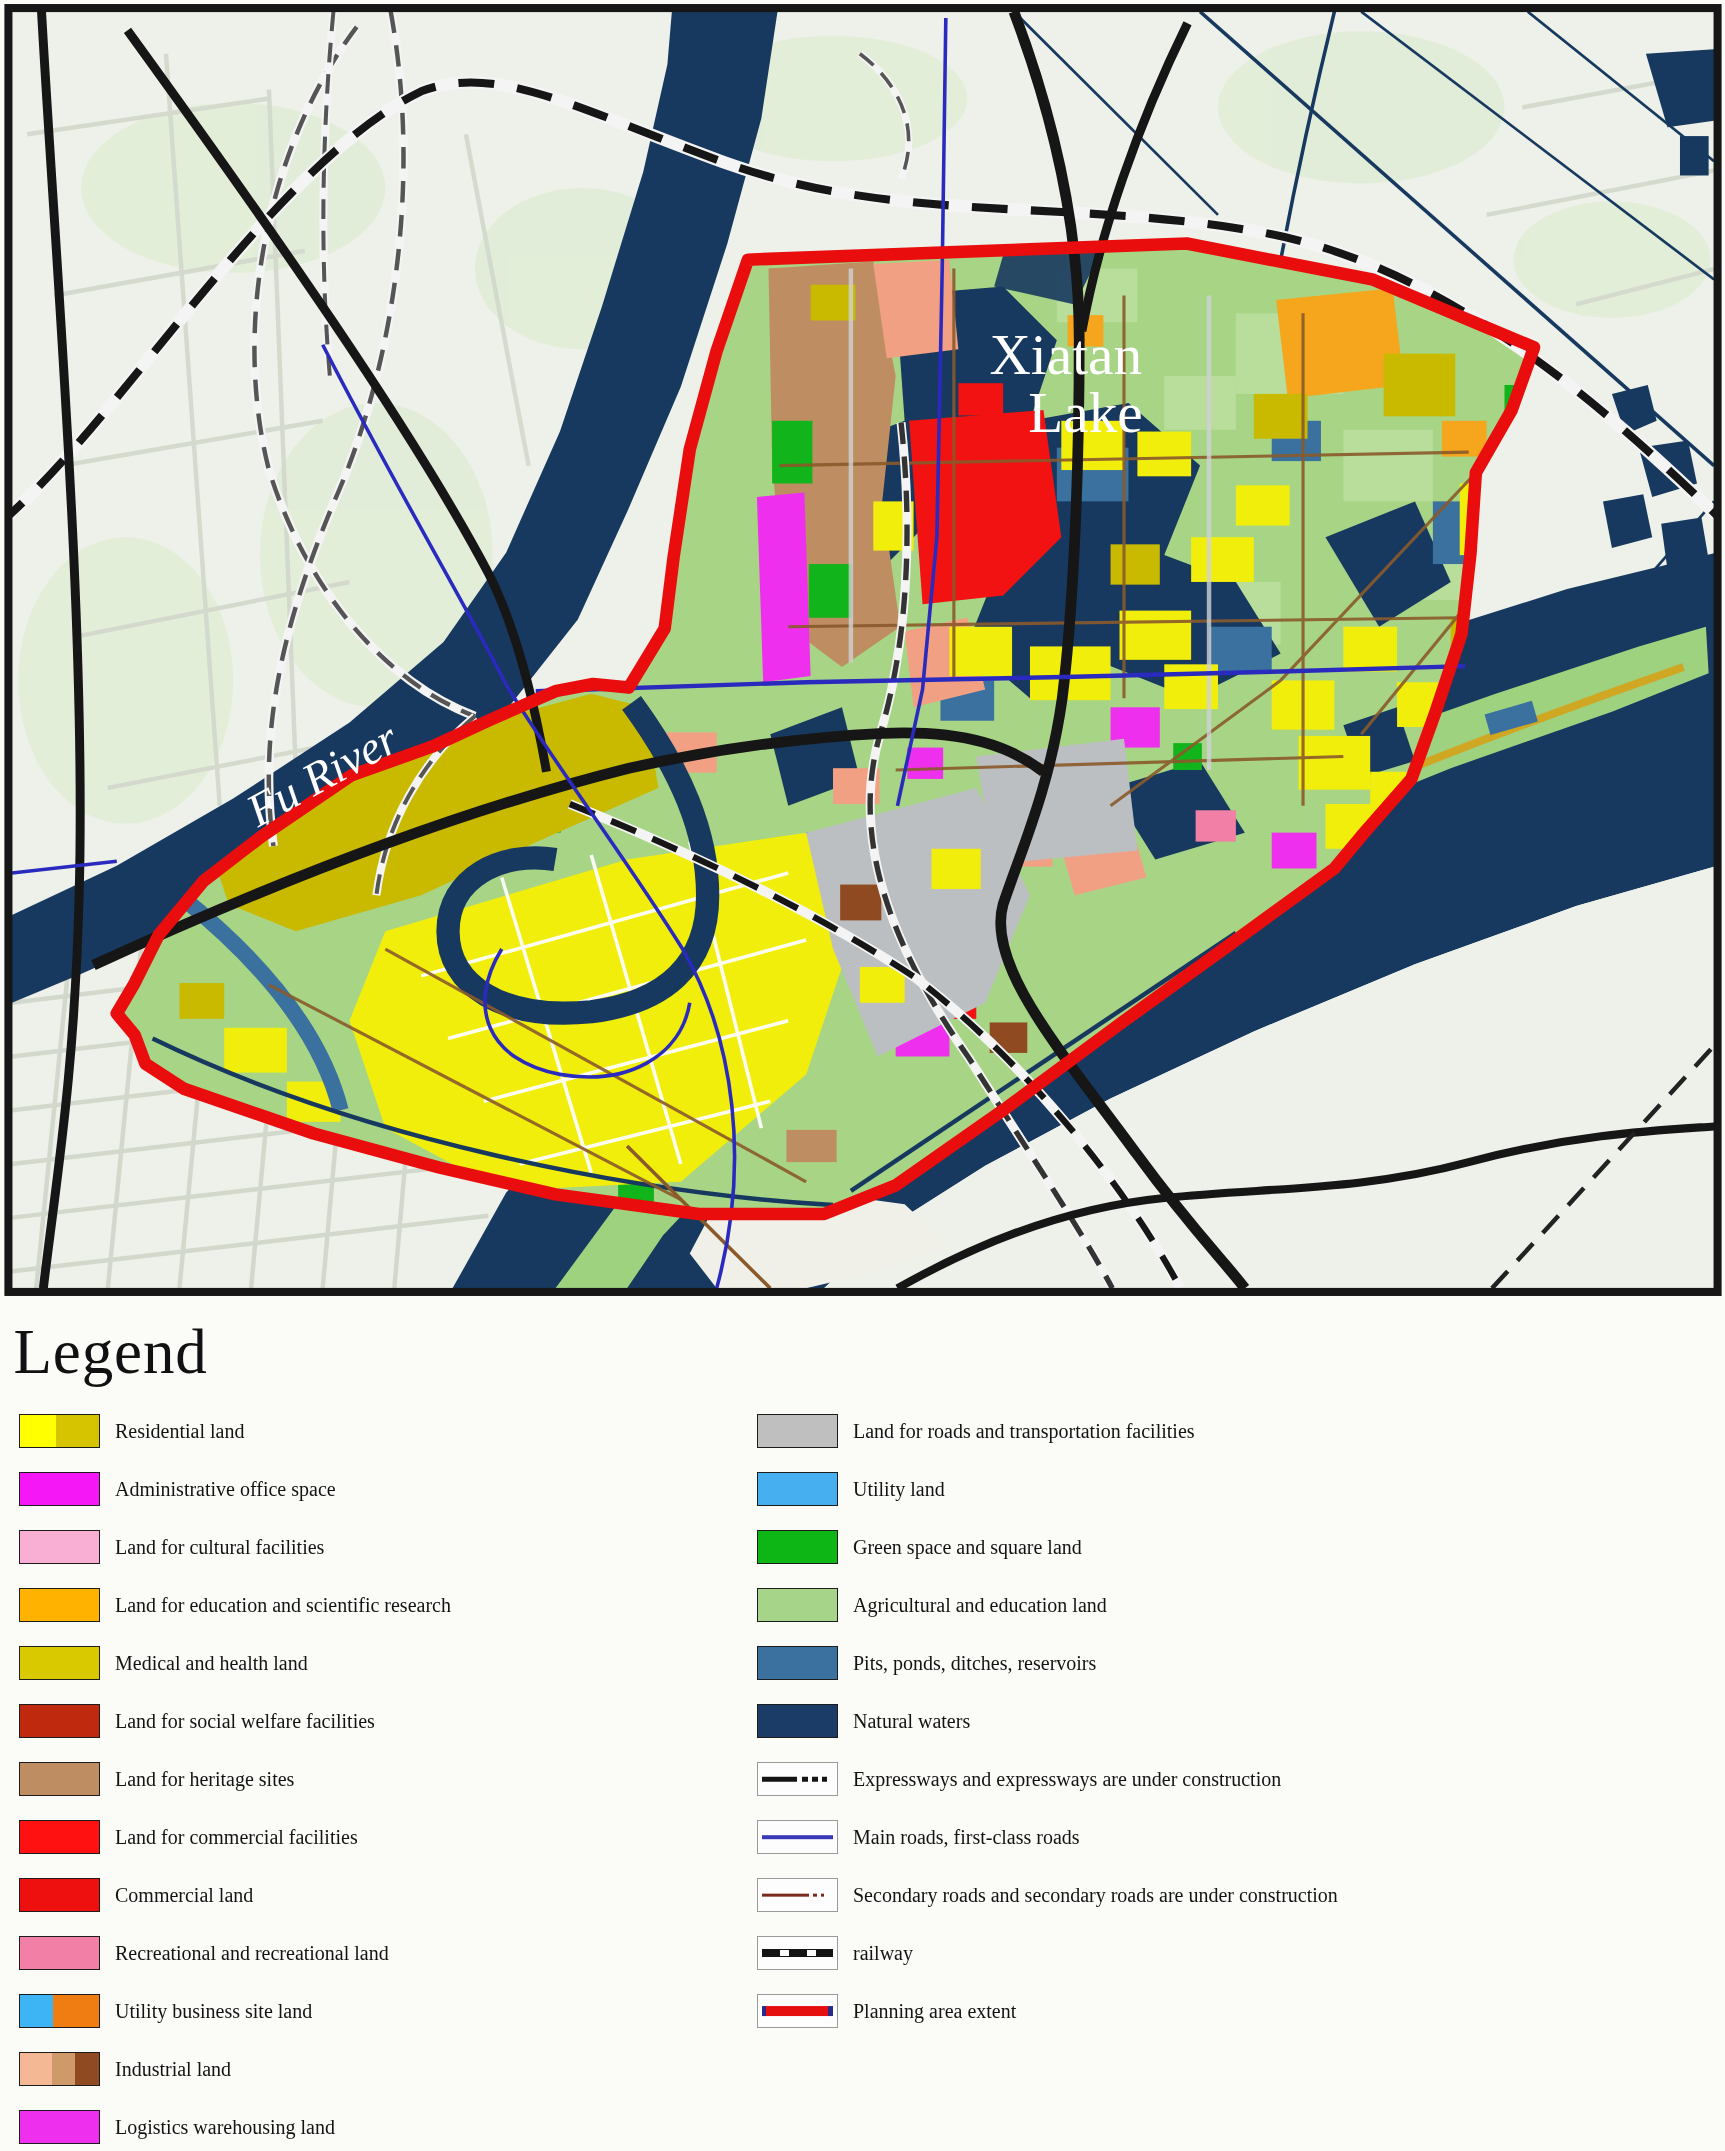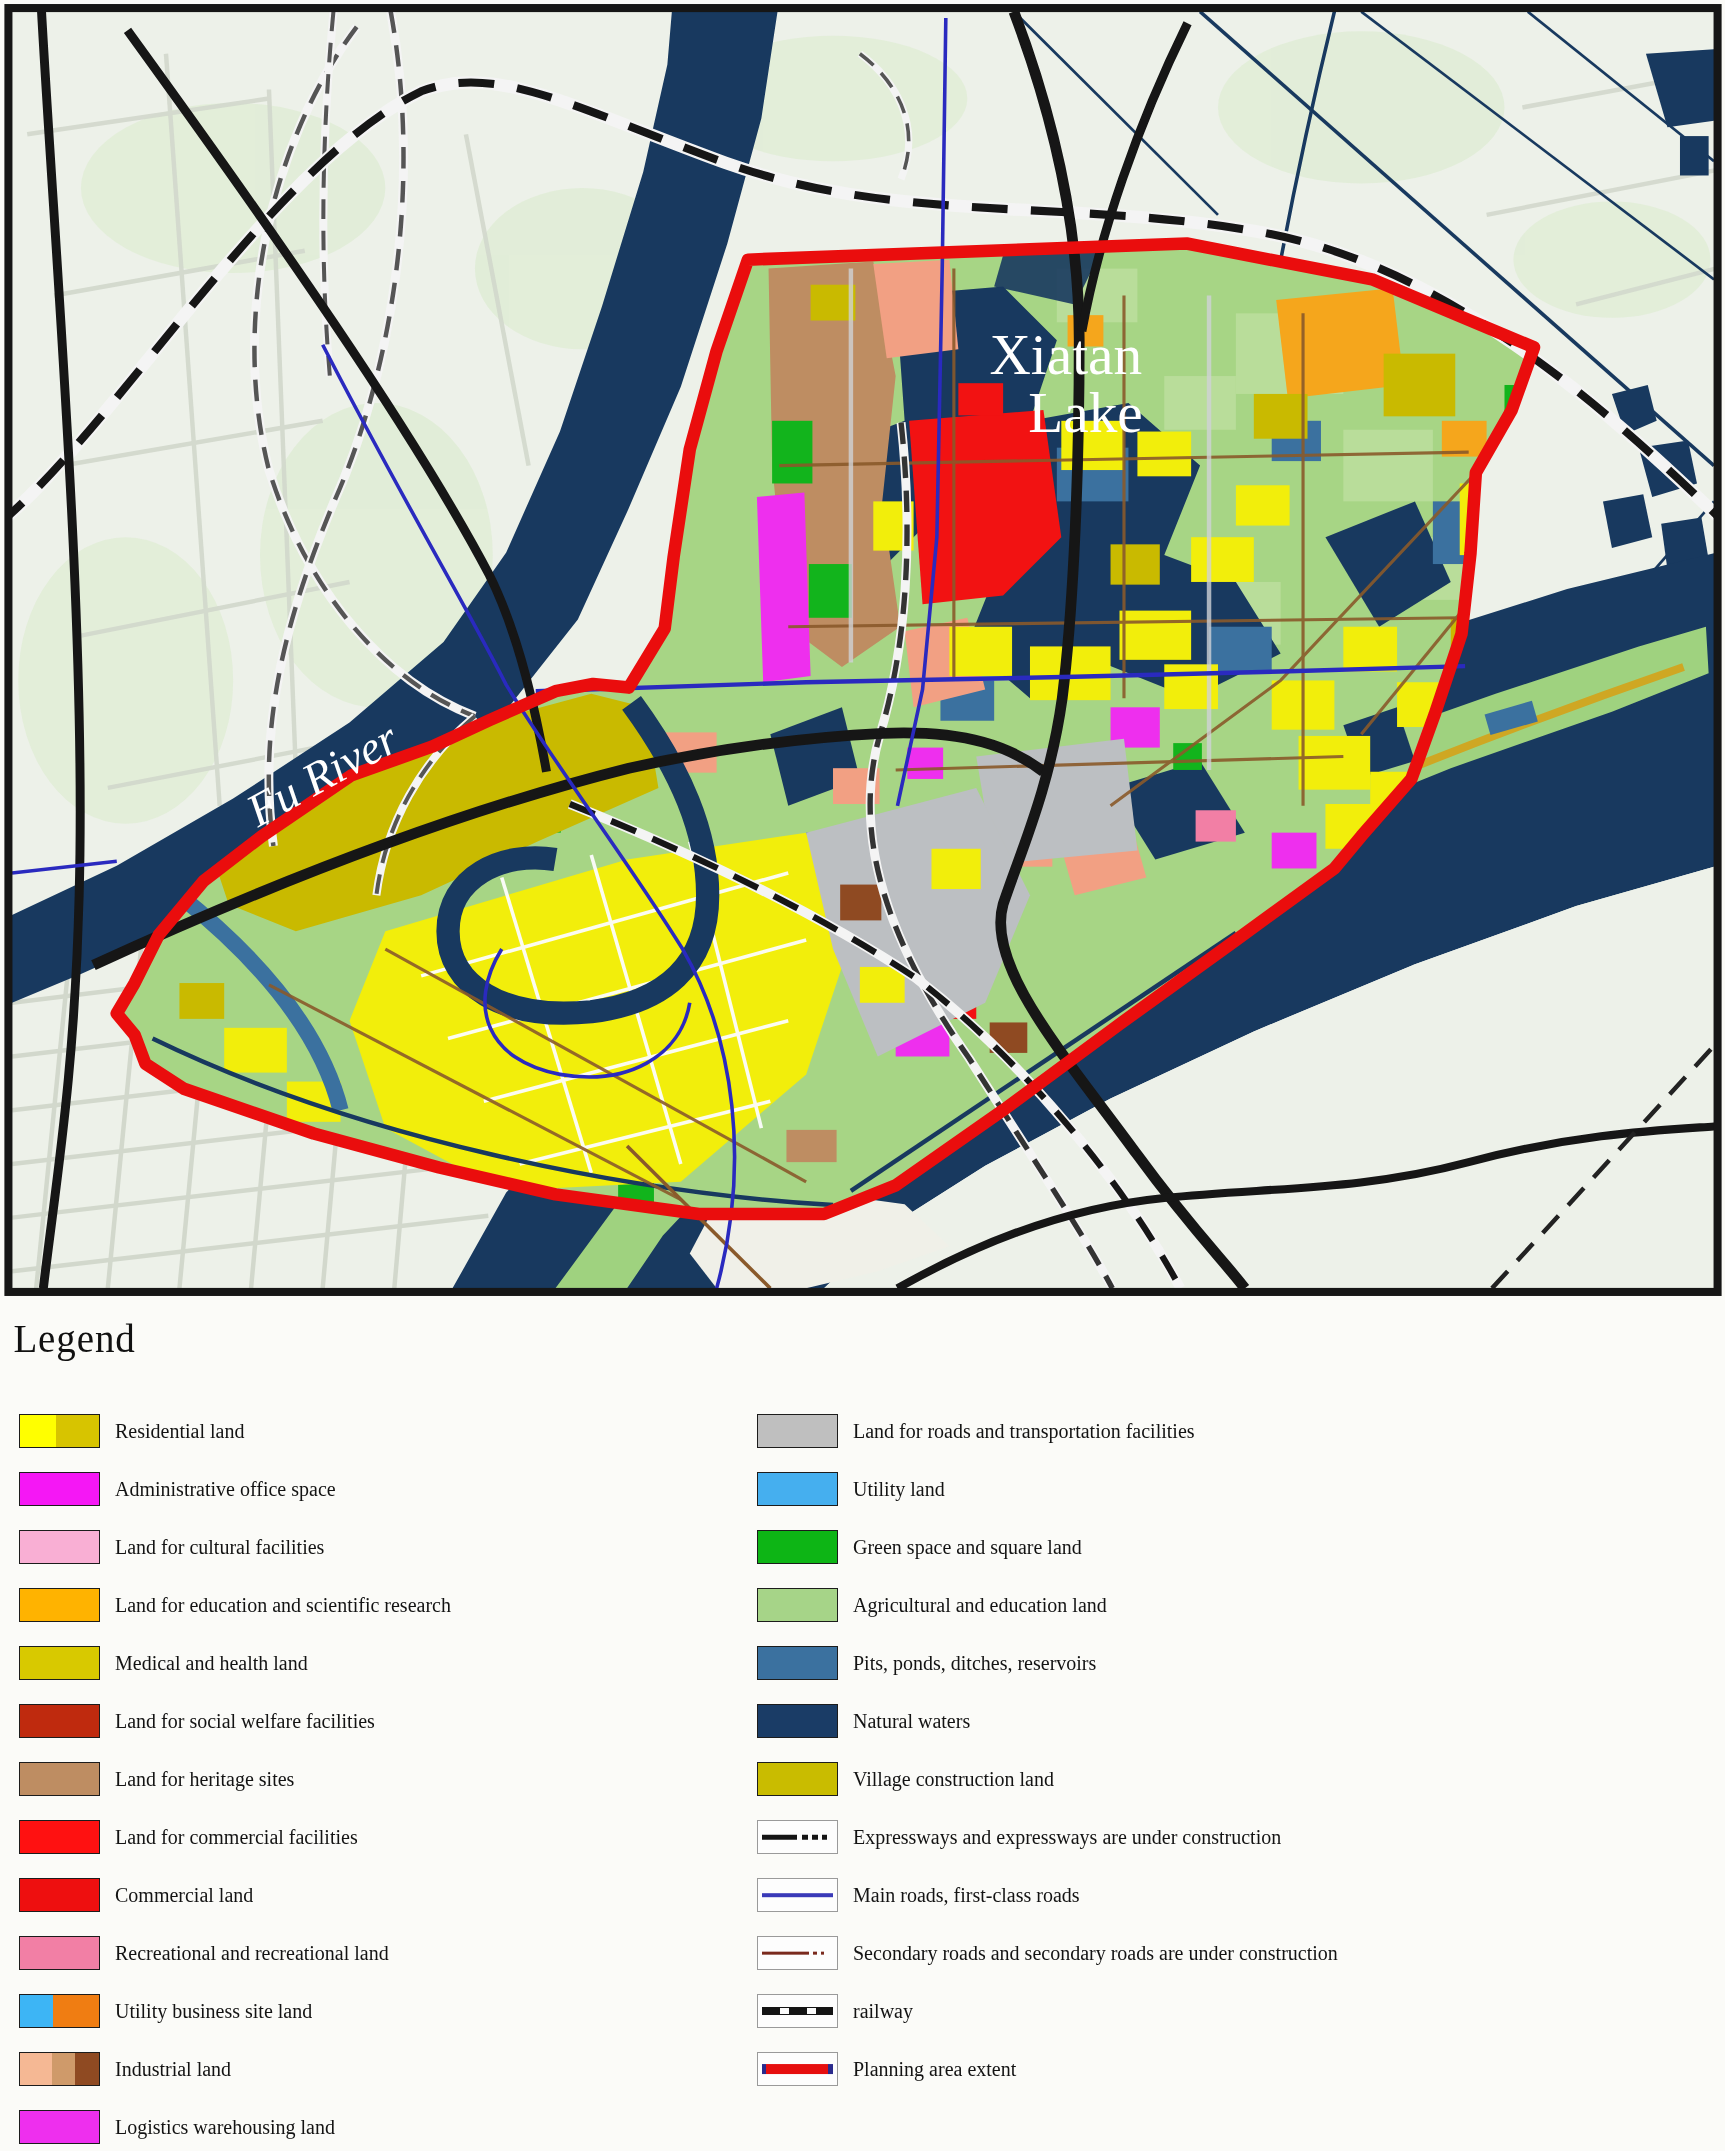--- a/index.html
+++ b/index.html
@@ -13,7 +13,7 @@
   
   #legend{position:absolute;left:0;top:1300px;width:1726px;height:851px;background:#fbfbf8;}
   #legend-title{
-    position:absolute;left:13.4px;top:16px;font-size:39px;letter-spacing:0.9px;
+    position:absolute;left:13.4px;top:16px;font-size:63px;letter-spacing:0.9px;
     font-family:"Liberation Serif","DejaVu Serif",serif;color:#111;
   }
   .legend-col{position:absolute;top:102px;}

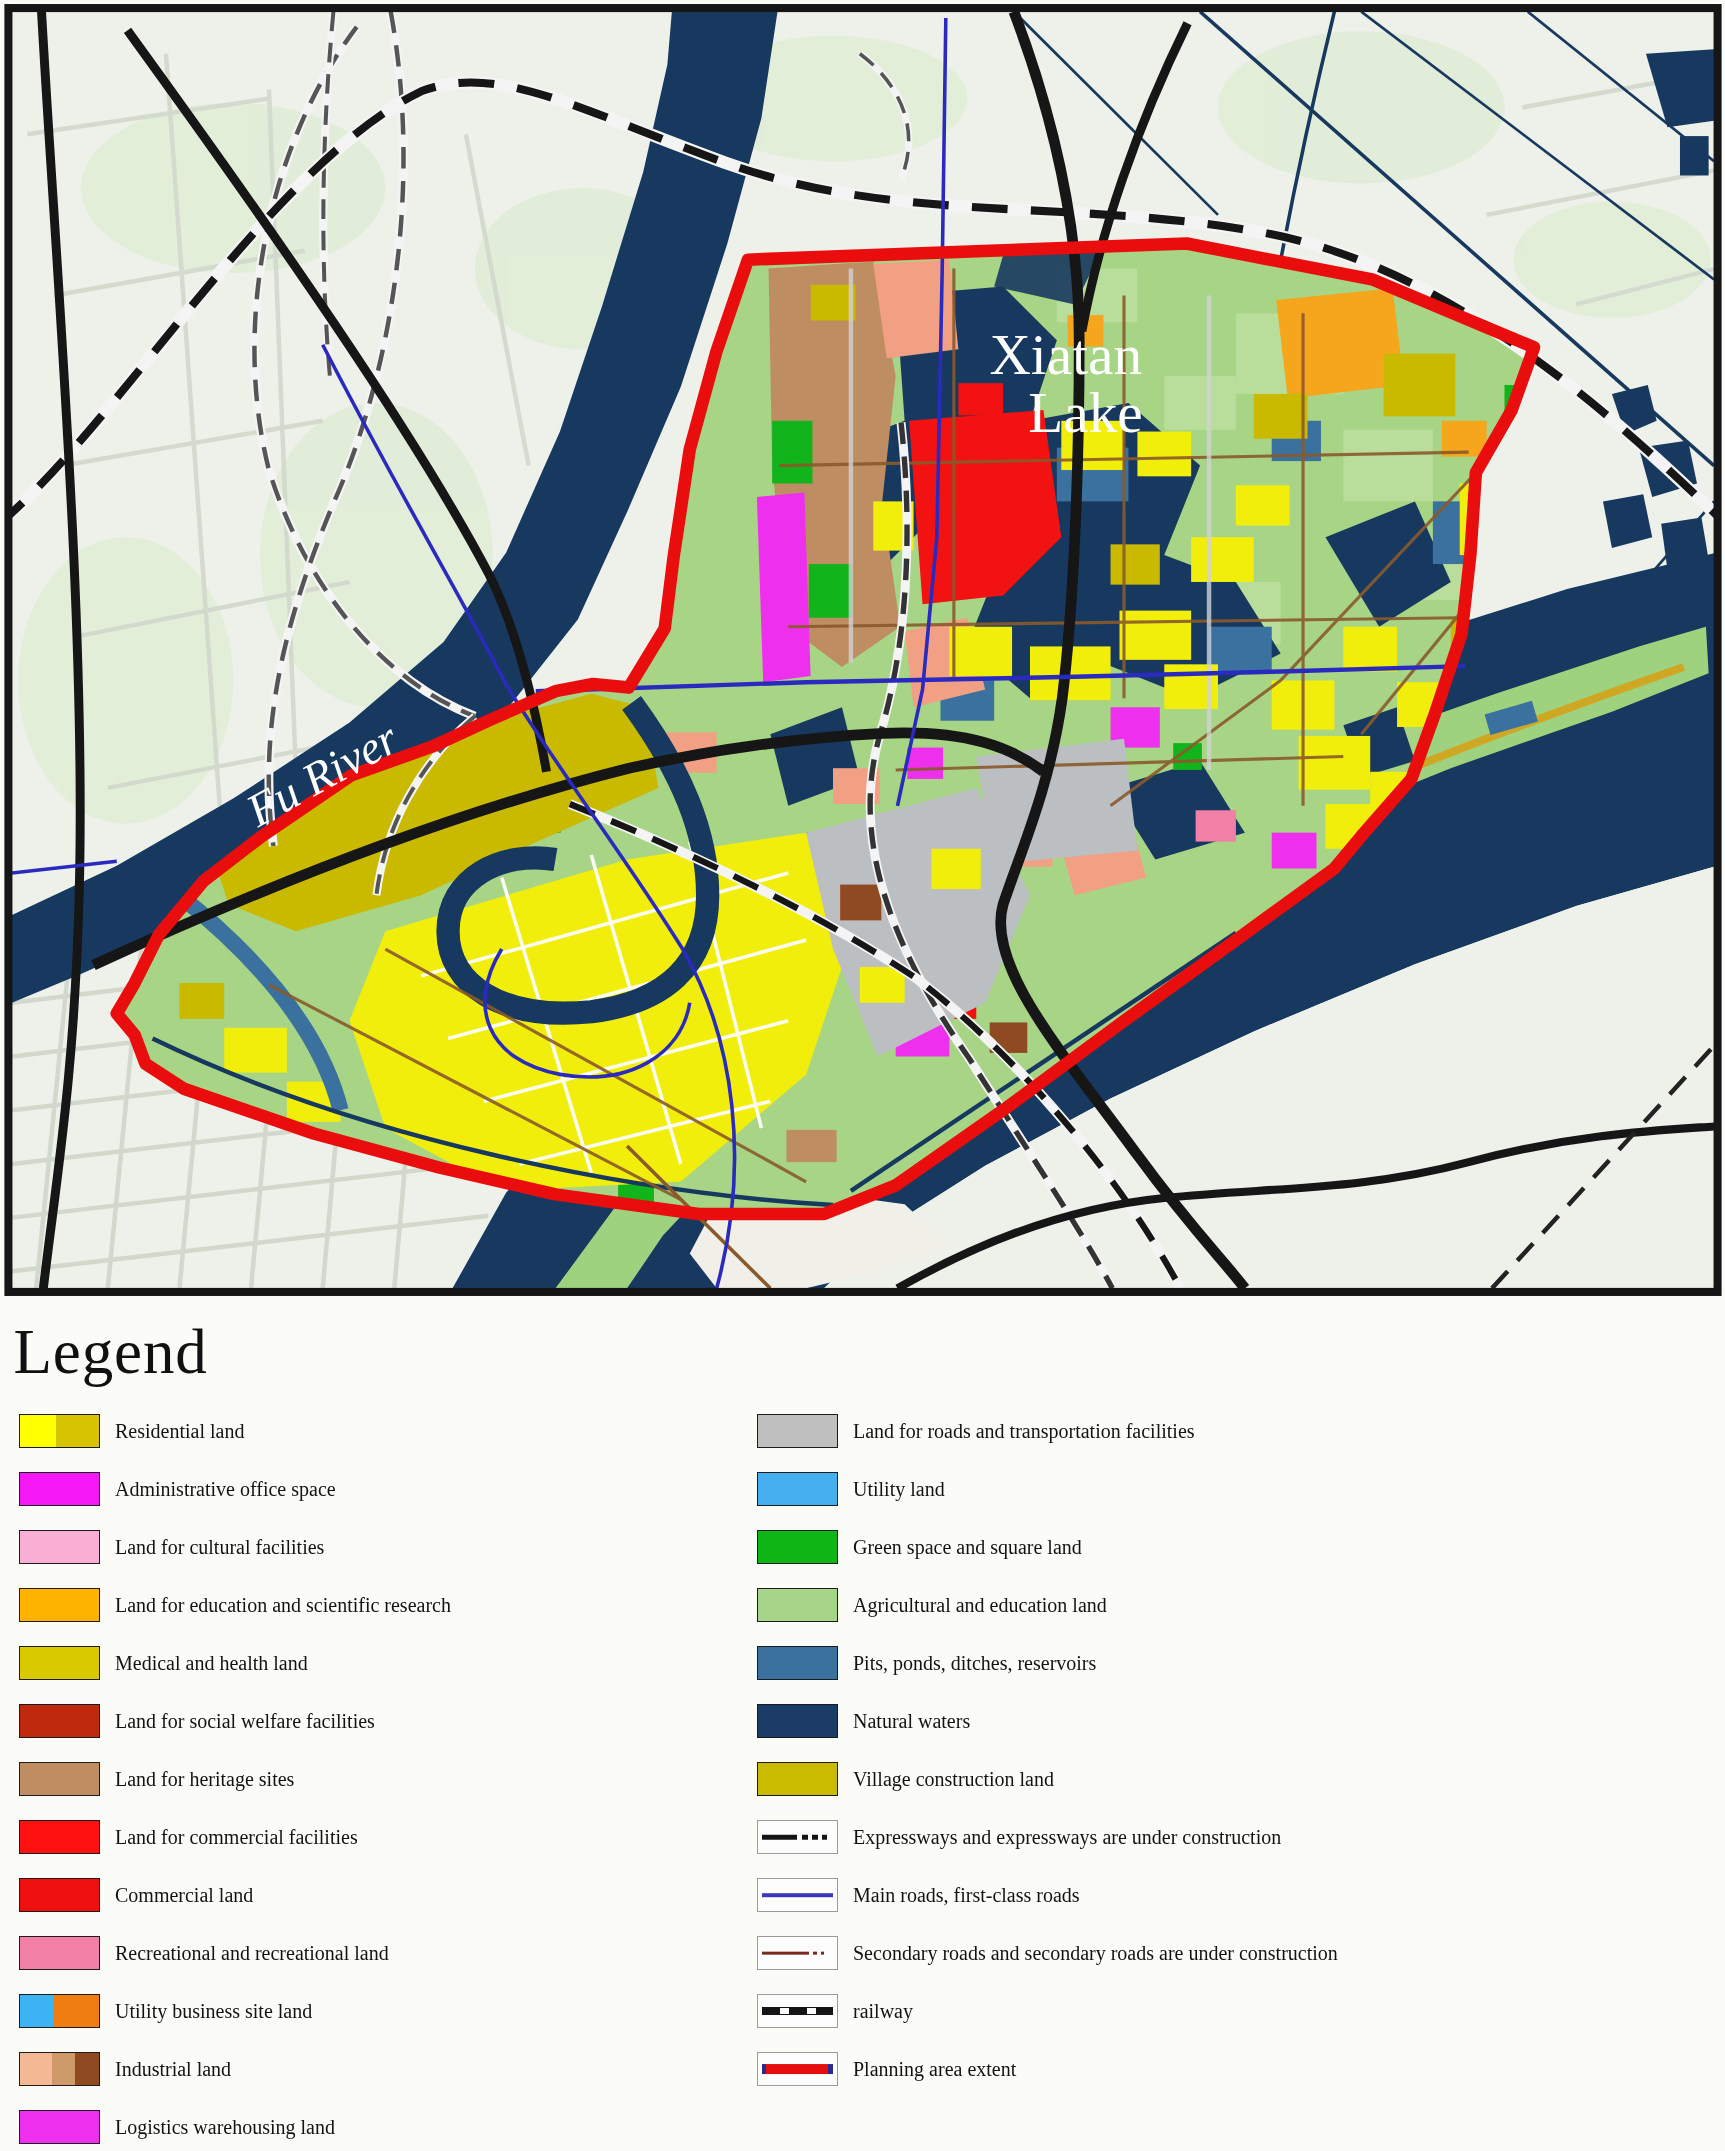--- a/index.html
+++ b/index.html
@@ -437,10 +437,6 @@
         <span class="legend-label">Natural waters</span>
       </div>
       <div class="legend-row">
-        <div class="sw color" style="background: rgb(201, 188, 0);"></div>
-        <span class="legend-label">Village construction land</span>
-      </div>
-      <div class="legend-row">
         <div class="sw line">
           <div class="ln ln-expressway" style="color: rgb(20, 20, 20);"></div>
         </div>

